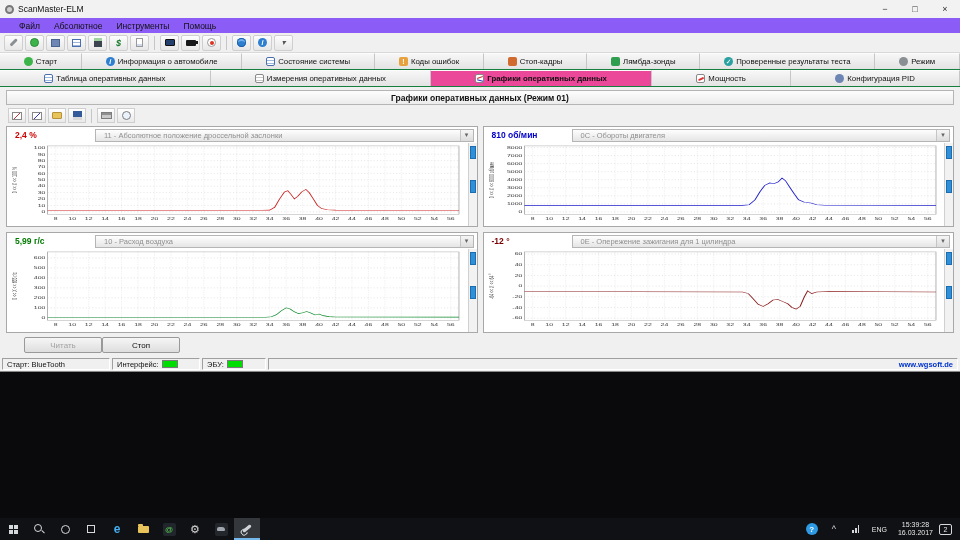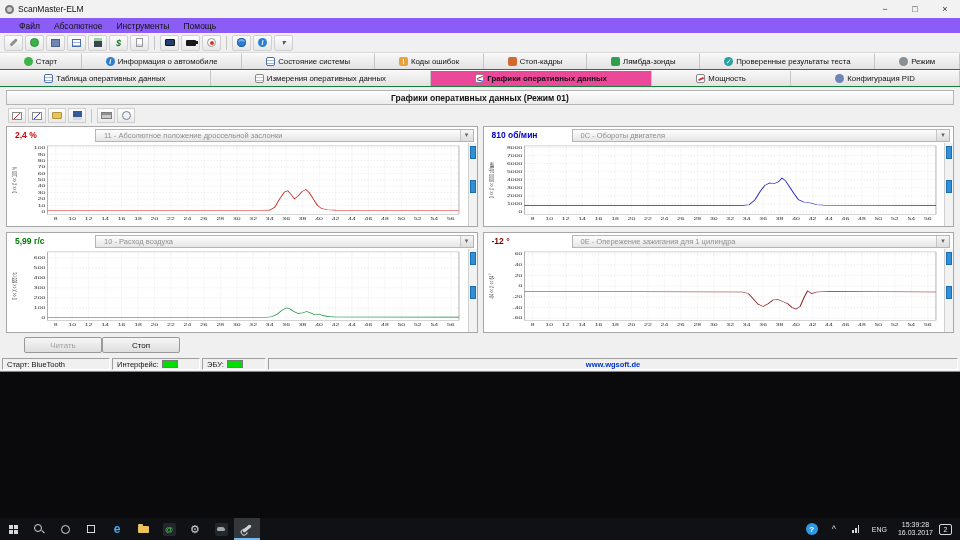--- a/index.html
+++ b/index.html
@@ -81,7 +81,7 @@
 .seg.port{width:108px}
 .seg.iface{width:88px}
 .seg.ecu{width:64px}
-.seg.rest{flex:1;justify-content:center}
+.seg.rest{flex:1;justify-content:flex-end}
 .led{width:16px;height:8px;border:1px solid #7a7a7a}
 .weblink{color:#0033cc;font-weight:bold}
 .taskbar{position:absolute;left:0;bottom:0;width:960px;height:22px;background:#101114;display:flex;align-items:stretch;color:#e8e8e8}

